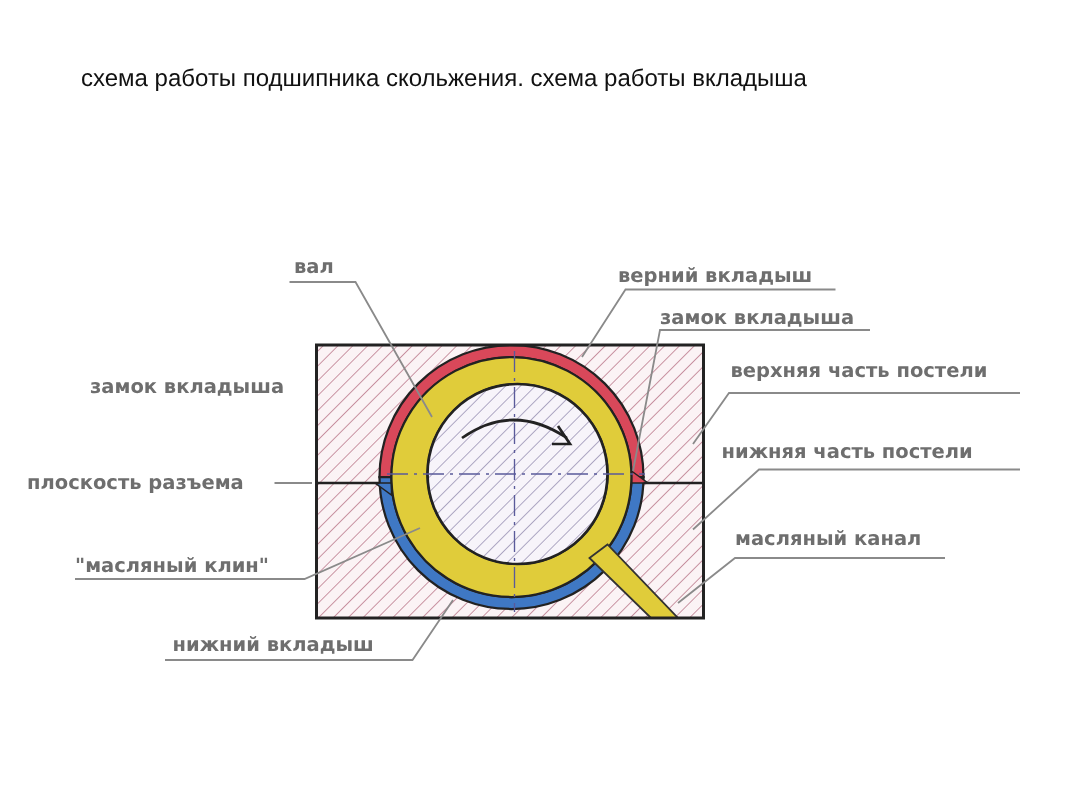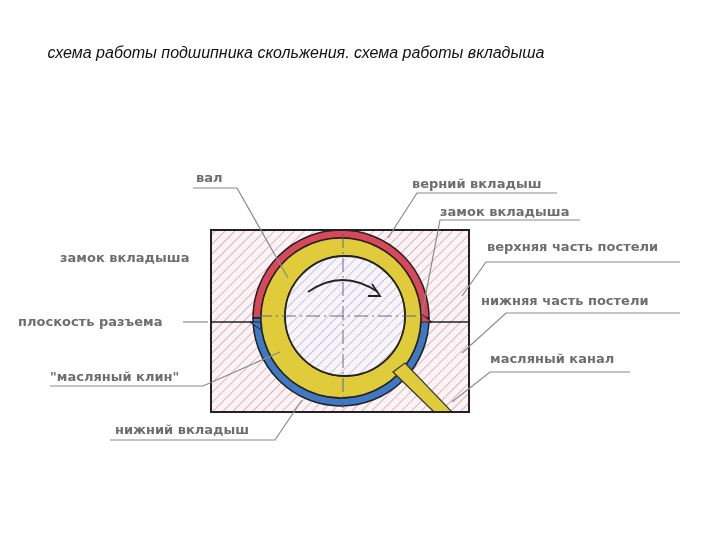--- a/index.html
+++ b/index.html
@@ -4,7 +4,7 @@
 <style>
   html, body { margin: 0; padding: 0; background: #ffffff; }
   body { width: 720px; height: 540px; position: relative; overflow: hidden; font-family: "Liberation Sans", sans-serif; }
-  .title { position: absolute; left: 0; width: 592px; top: 44px; text-align: center; font-size: 16px; color: #111; font-family: "Liberation Sans", sans-serif; font-style: italic; }
+  .title { position: absolute; left: 0; width: 592px; top: 44px; text-align: center; font-size: 16px; color: #111; font-family: "Liberation Sans", sans-serif; }
   svg.diagram { position: absolute; left: 0; top: 0; }
   .lbl { font-family: "DejaVu Sans", sans-serif; font-weight: bold; font-size: 13px; fill: #6e6e6e; }
 </style>

